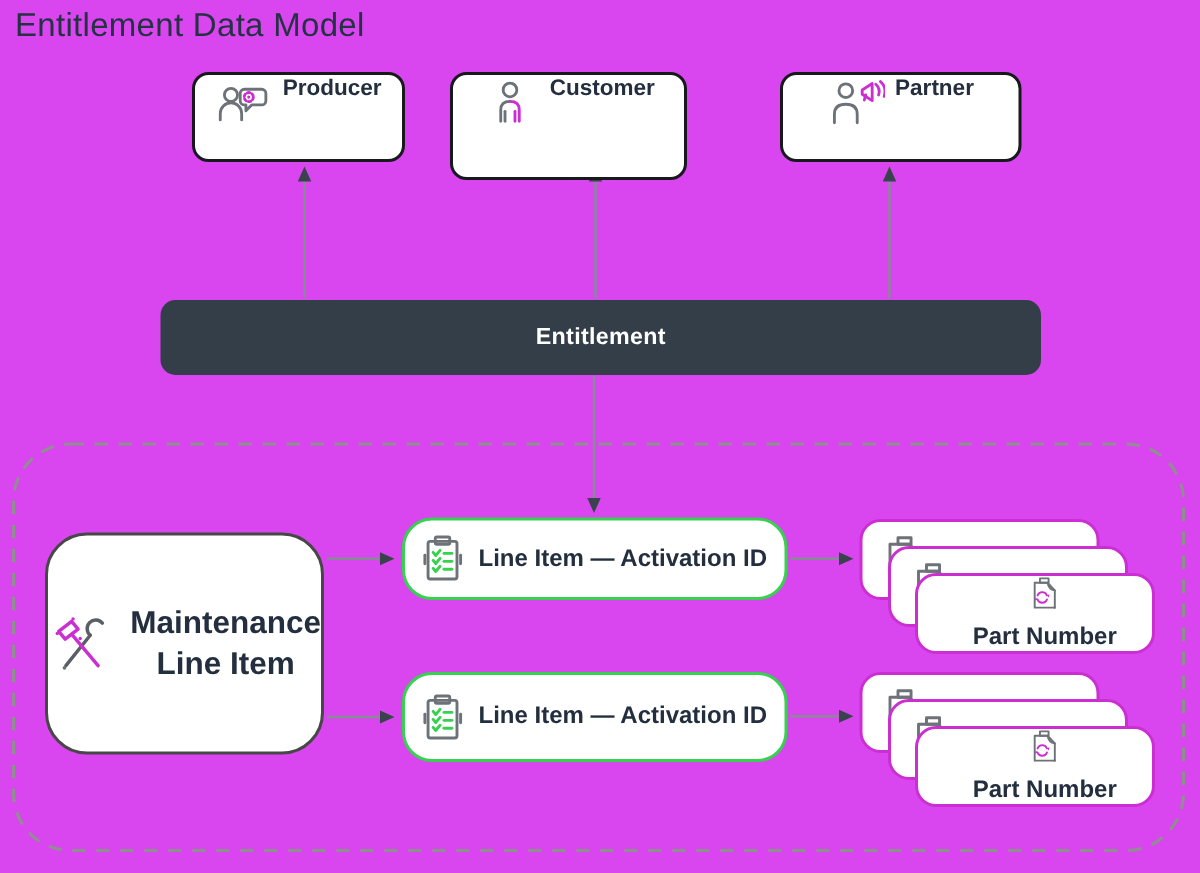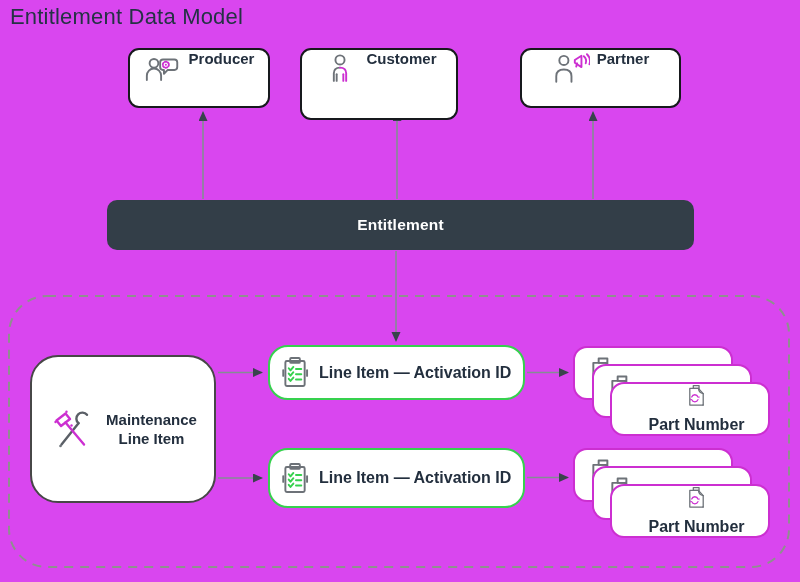--- a/index.html
+++ b/index.html
@@ -28,7 +28,7 @@
   .maint{position:absolute;left:30px;top:355px;width:186px;height:148px;background:#fff;
          border:2.3px solid #474747;border-radius:28px;display:flex;align-items:center;
          justify-content:center;gap:9px;box-sizing:border-box;}
-  .maint .lbl{font-weight:bold;font-size:15px;color:#232f3e;text-align:center;line-height:1.3;}
+  .maint .lbl{font-weight:bold;font-size:21px;color:#232f3e;text-align:center;line-height:1.3;}
   .maint .lbl span{display:block;}
 
   

